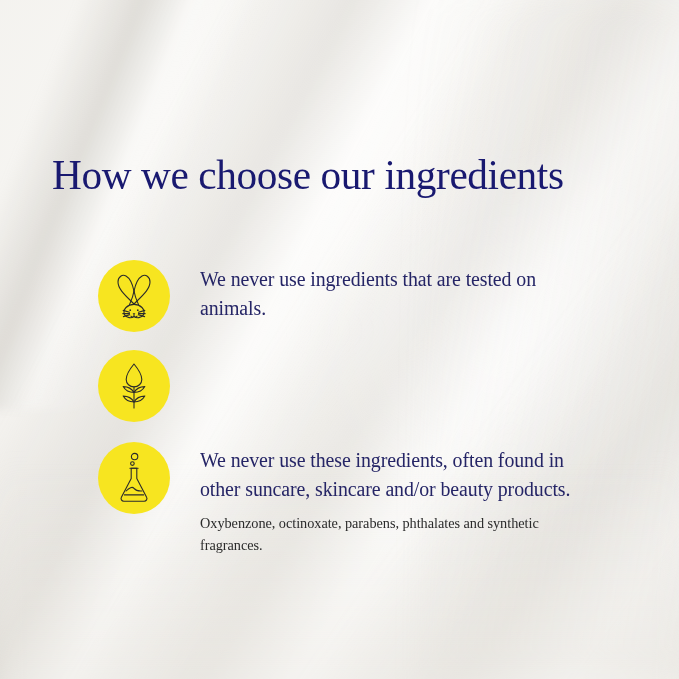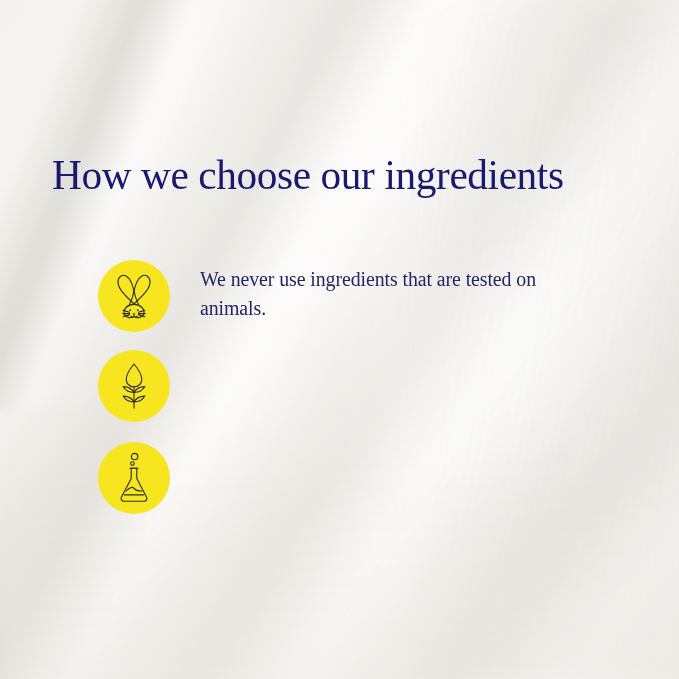--- a/index.html
+++ b/index.html
@@ -300,6 +300,10 @@
             <path d="M11.4 42.9 L 30.6 42.9"></path>
           </svg>
         </div>
+        <div class="point-text-wrap">
+          <div class="point-text">We never use these ingredients, often found in other suncare, skincare and/or beauty products.</div>
+          <div class="point-subtext">Oxybenzone, octinoxate, parabens, phthalates and synthetic fragrances.</div>
+        </div>
       </div>
 
     </div>

